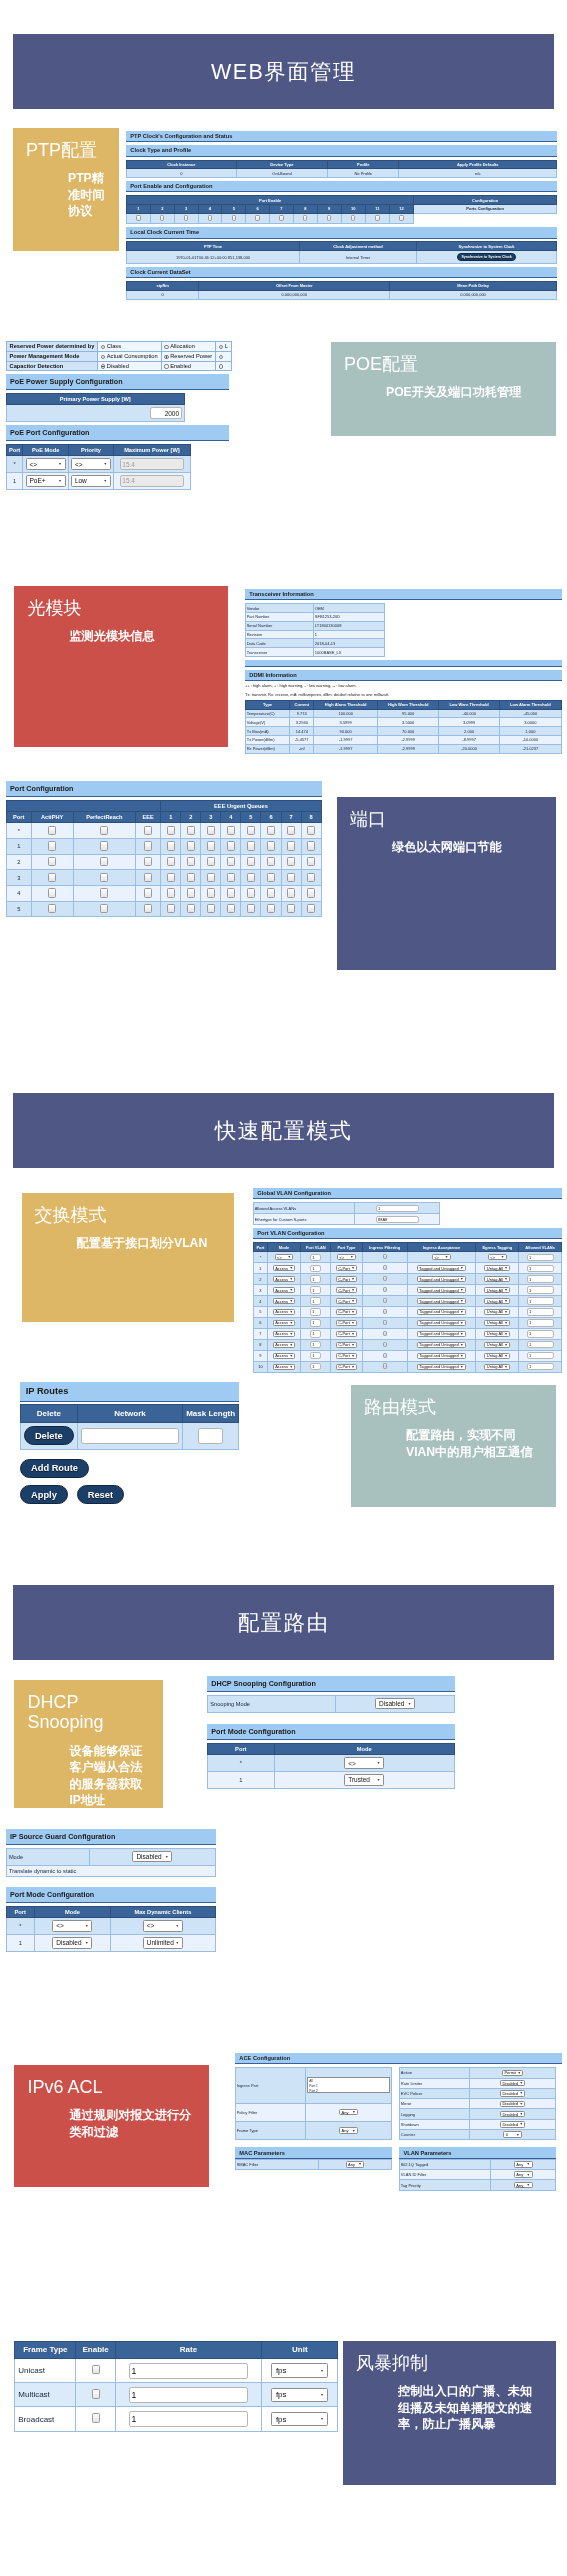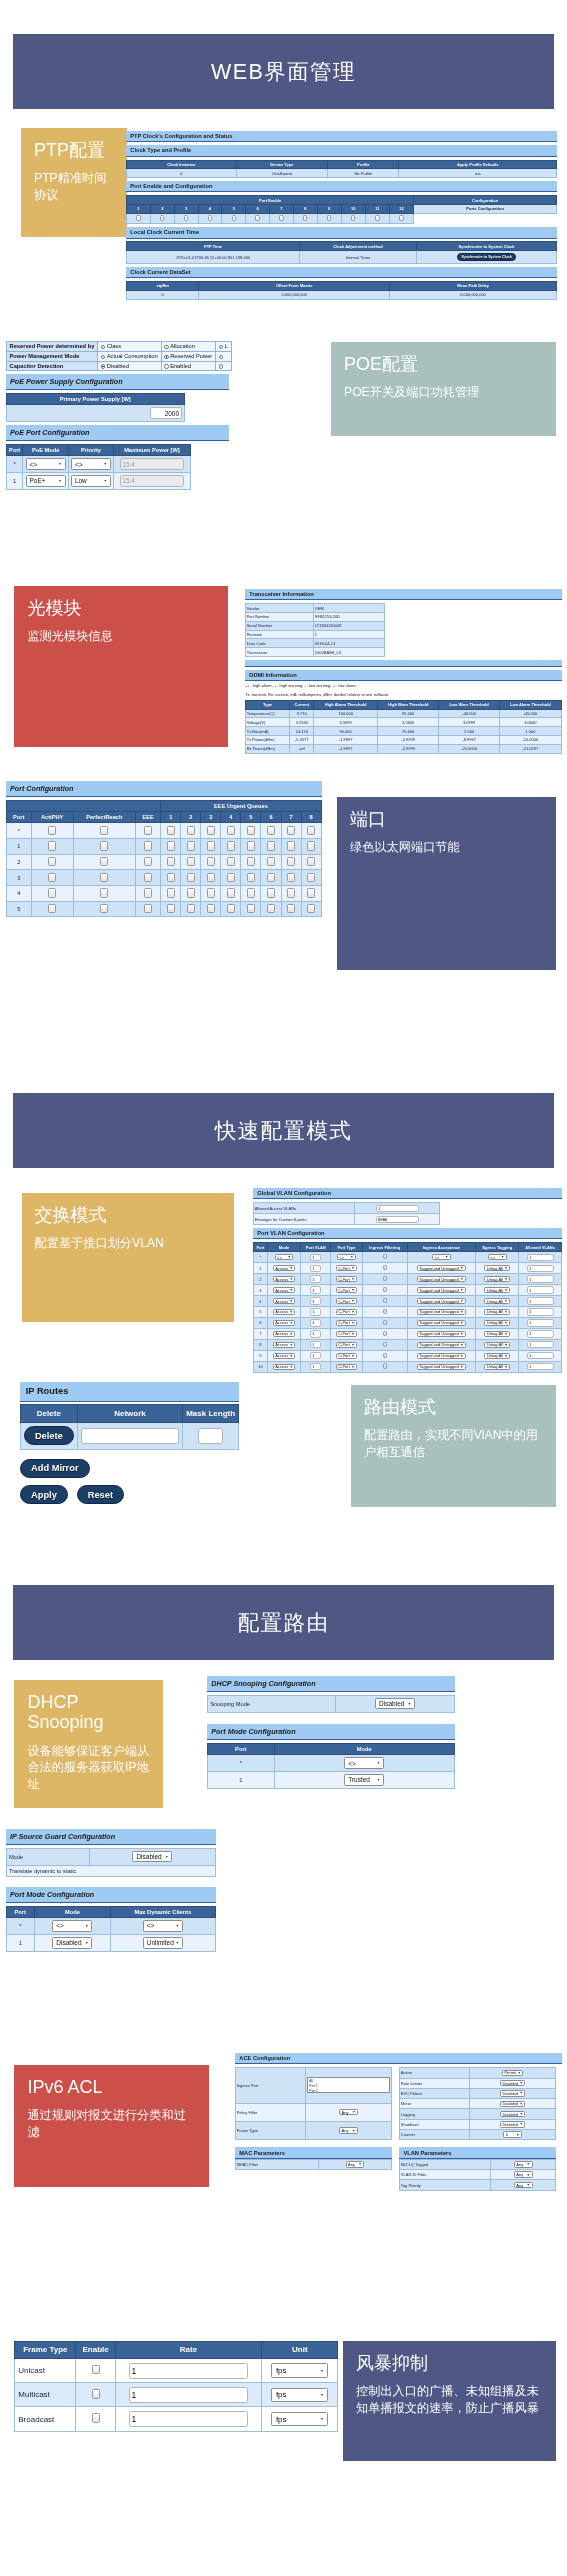--- a/index.html
+++ b/index.html
@@ -119,7 +119,7 @@
     <span>WEB界面管理</span>
   </div>
 
-  <div class="card gold" style="left:21px; top:128px; width:106px; height:109px;">
+  <div class="card gold" style="left:13px; top:128px; width:106px; height:123px;">
     <div class="card-title">PTP配置</div>
     <div class="card-sub">PTP精准时间协议</div>
   </div>

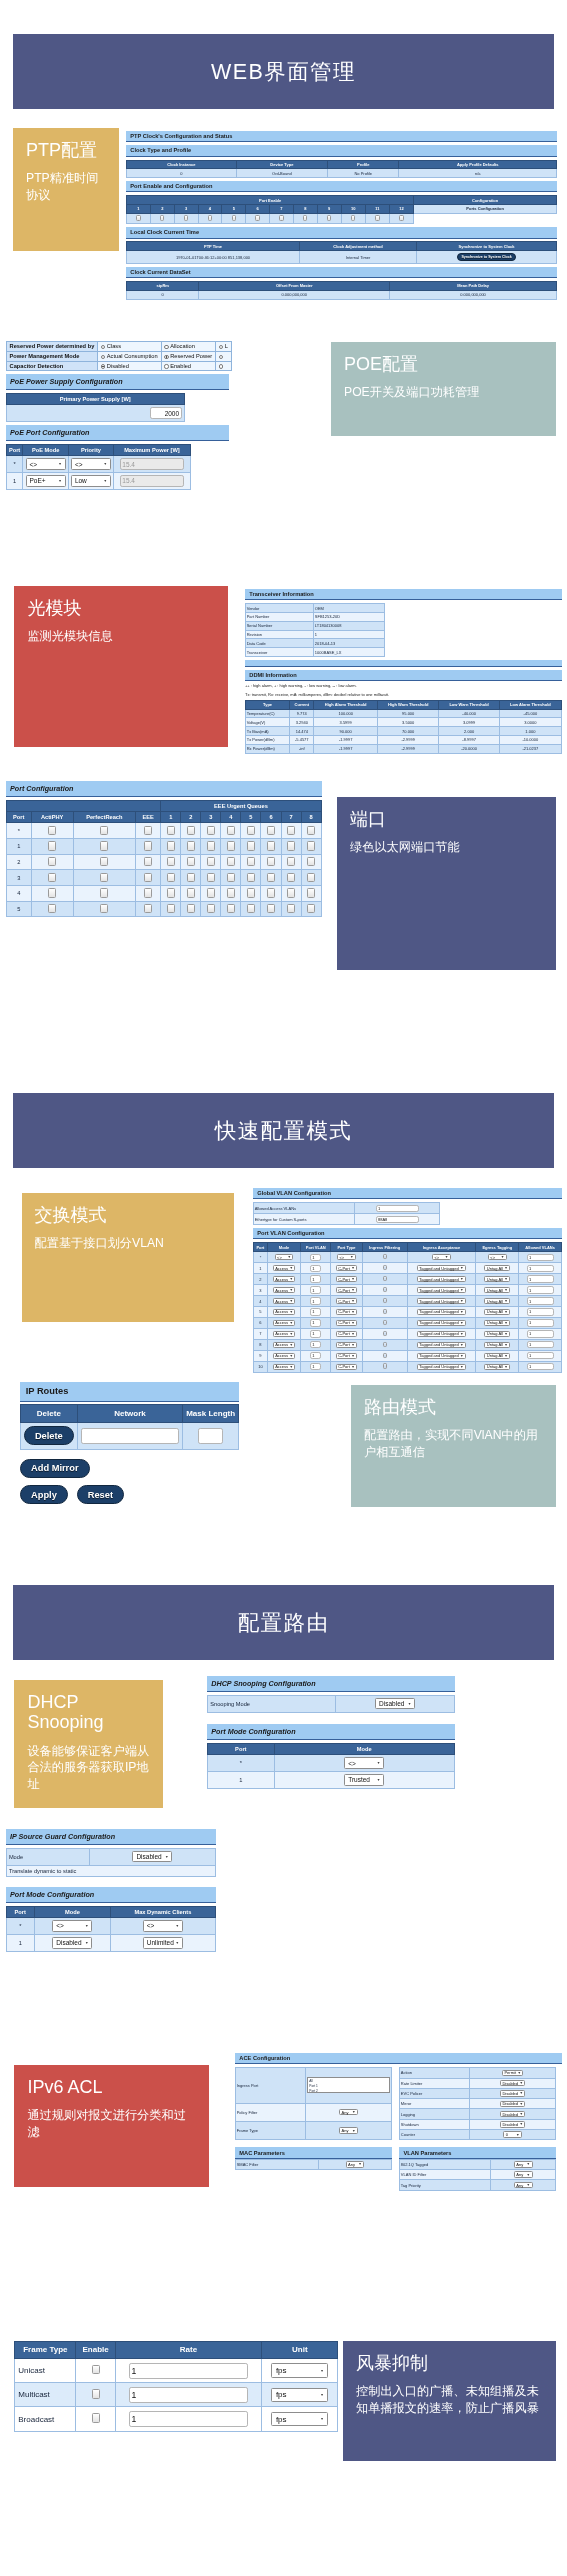--- a/index.html
+++ b/index.html
@@ -29,7 +29,7 @@
   
   .card { position: absolute; color: #fff; padding: 11.5px 13px; }
   .card .card-title { font-size: 18px; line-height: 1.15; margin-bottom: 10px; font-weight: 400; }
-  .card .card-sub { font-size: 12.2px; line-height: 1.35; font-weight: 400; }
+  .card .card-sub { font-size: 12.2px; line-height: 1.35; font-weight: 700; margin-left: 42px; }
   .card.gold  { background: #ddb666; }
   .card.teal  { background: #a8c1bf; }
   .card.red   { background: #cb504a; }

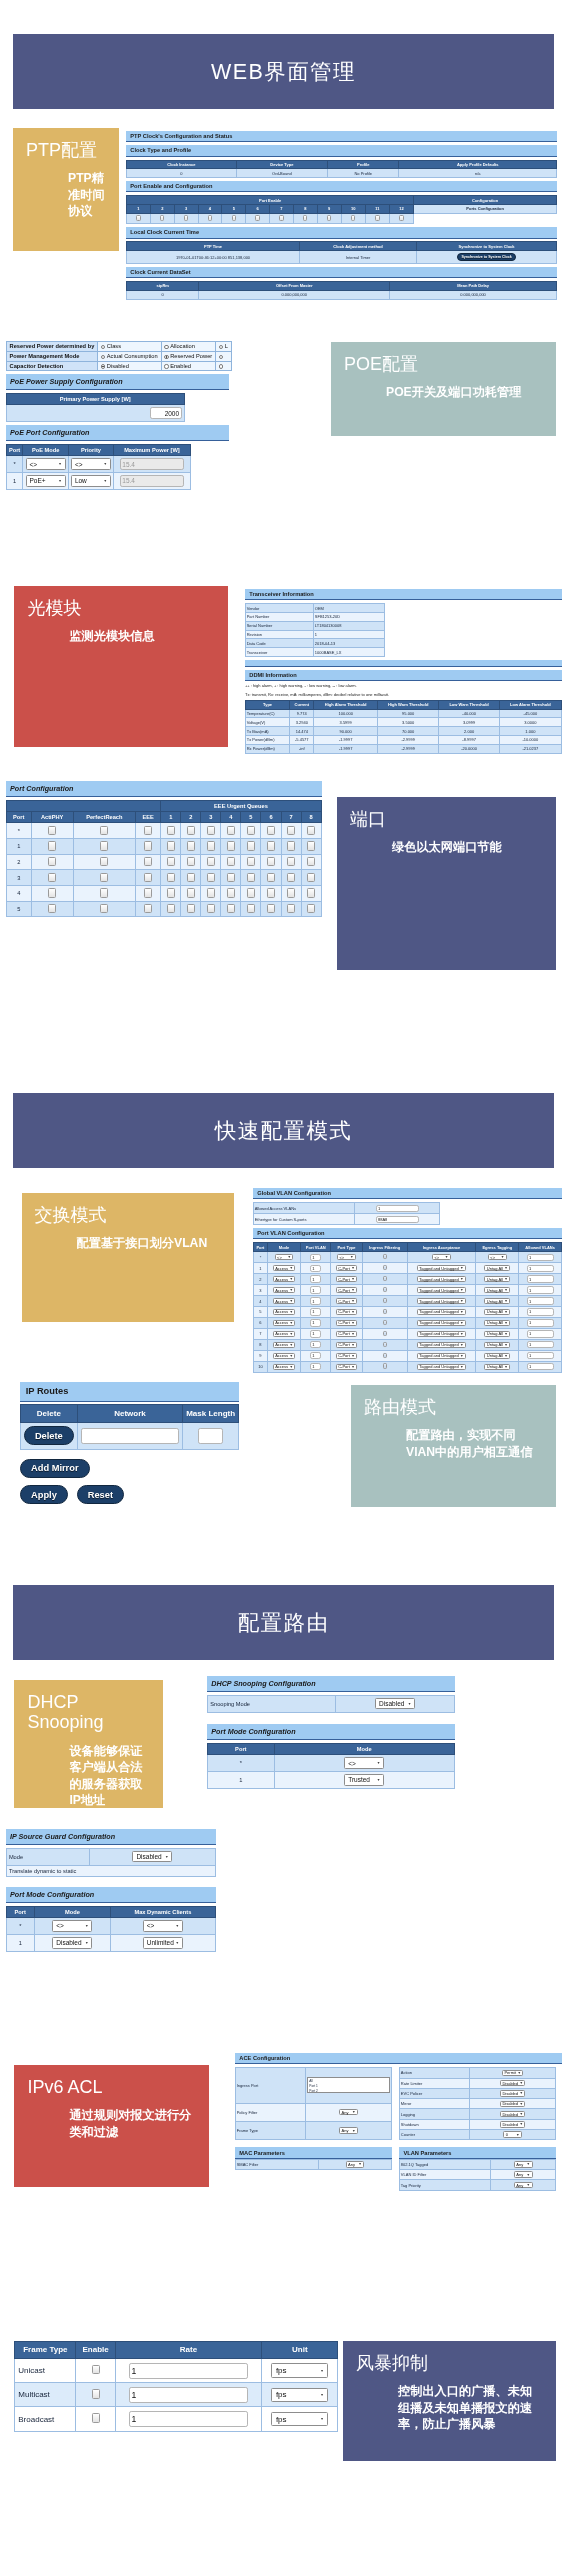--- a/index.html
+++ b/index.html
@@ -46,7 +46,7 @@
     font-size: 5.7px;
   }
   .ui-title.big { font-size: 9.3px; padding: 4.3px 5.7px; }
-  .ui-title.med { font-size: 7.2px; padding: 2.9px 4.3px; font-style: italic; }
+  .ui-title.med { font-size: 7.2px; padding: 2.9px 4.3px; }
 
   table.tbl { border-collapse: collapse; width: 100%; }
   table.tbl th {

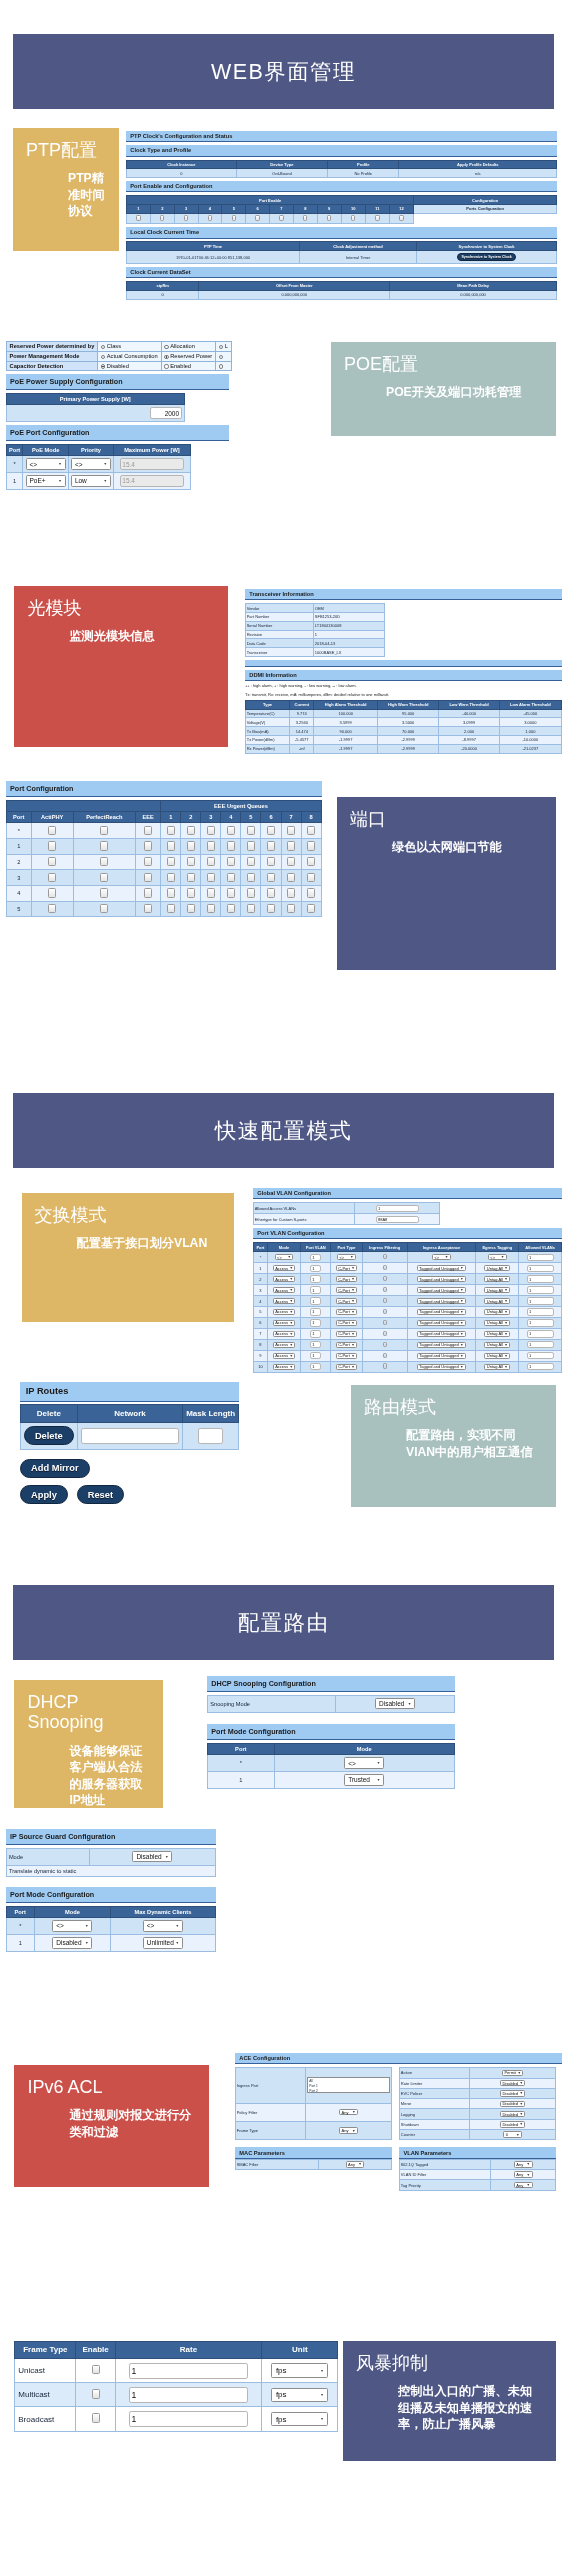--- a/index.html
+++ b/index.html
@@ -838,7 +838,7 @@
         </tbody>
     </table>
     <div style="margin-top:8.6px;">
-      <span class="btn-pill">Add Mirror</span>
+      <span class="btn-pill">Add Route</span>
     </div>
     <div style="margin-top:7.2px;">
       <span class="btn-pill">Apply</span>

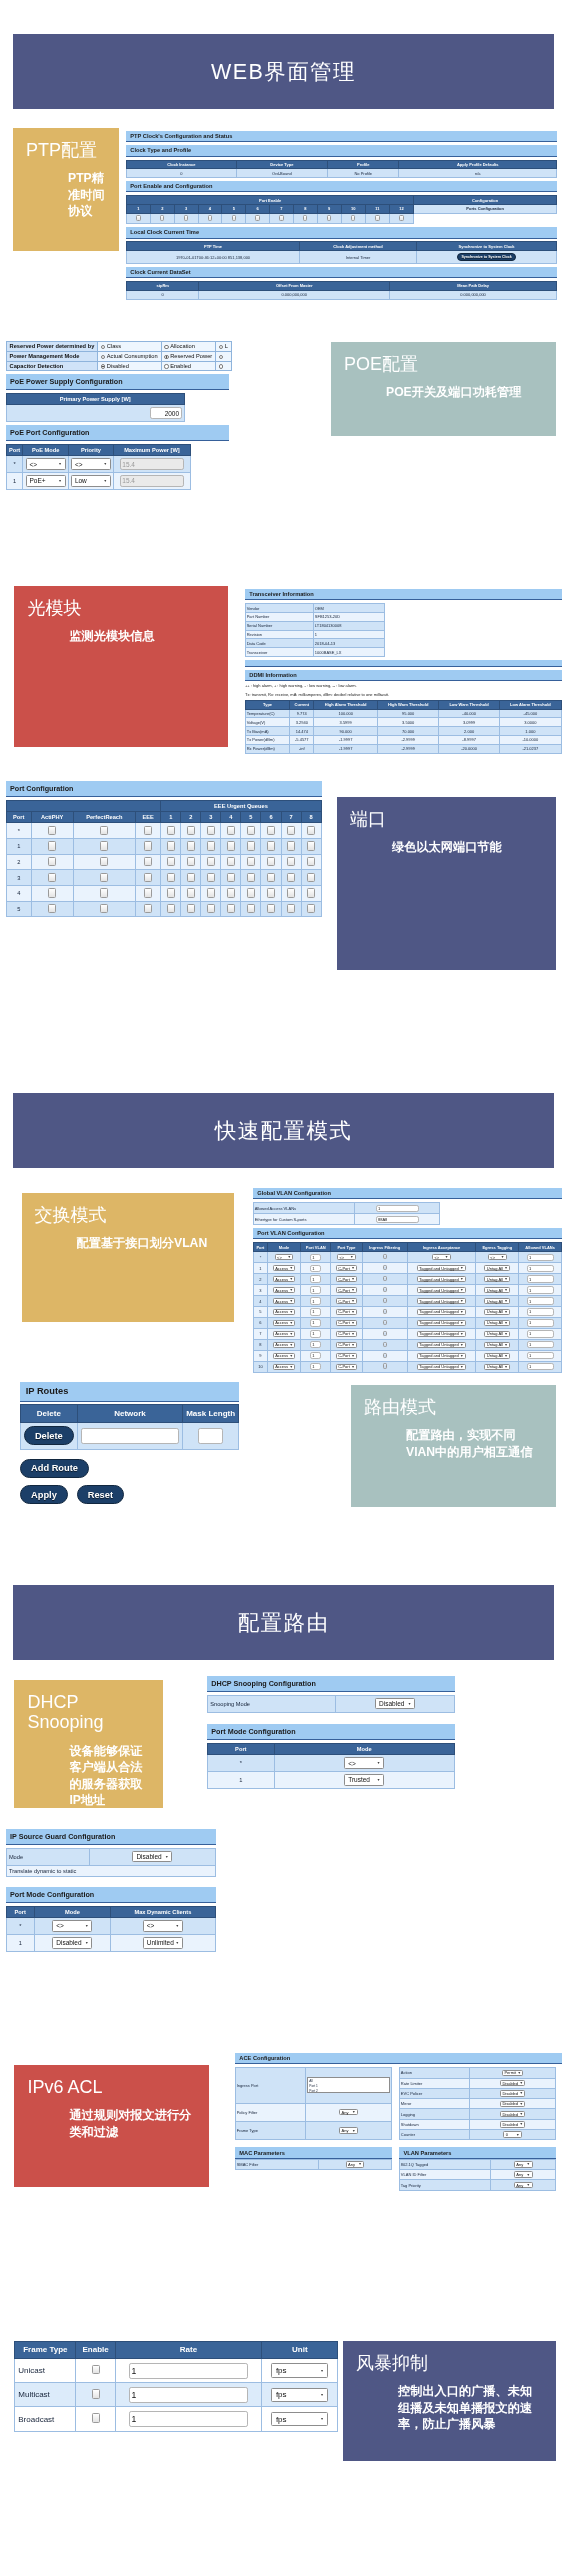--- a/index.html
+++ b/index.html
@@ -1140,7 +1140,7 @@
     </table>
   </div>
 
-  <div class="card navy" style="left:343px; top:2341px; width:213px; height:120px;">
+  <div class="card navy" style="left:343px; top:2341px; width:213px; height:144px;">
     <div class="card-title">风暴抑制</div>
     <div class="card-sub">控制出入口的广播、未知组播及未知单播报文的速率，防止广播风暴</div>
   </div>

